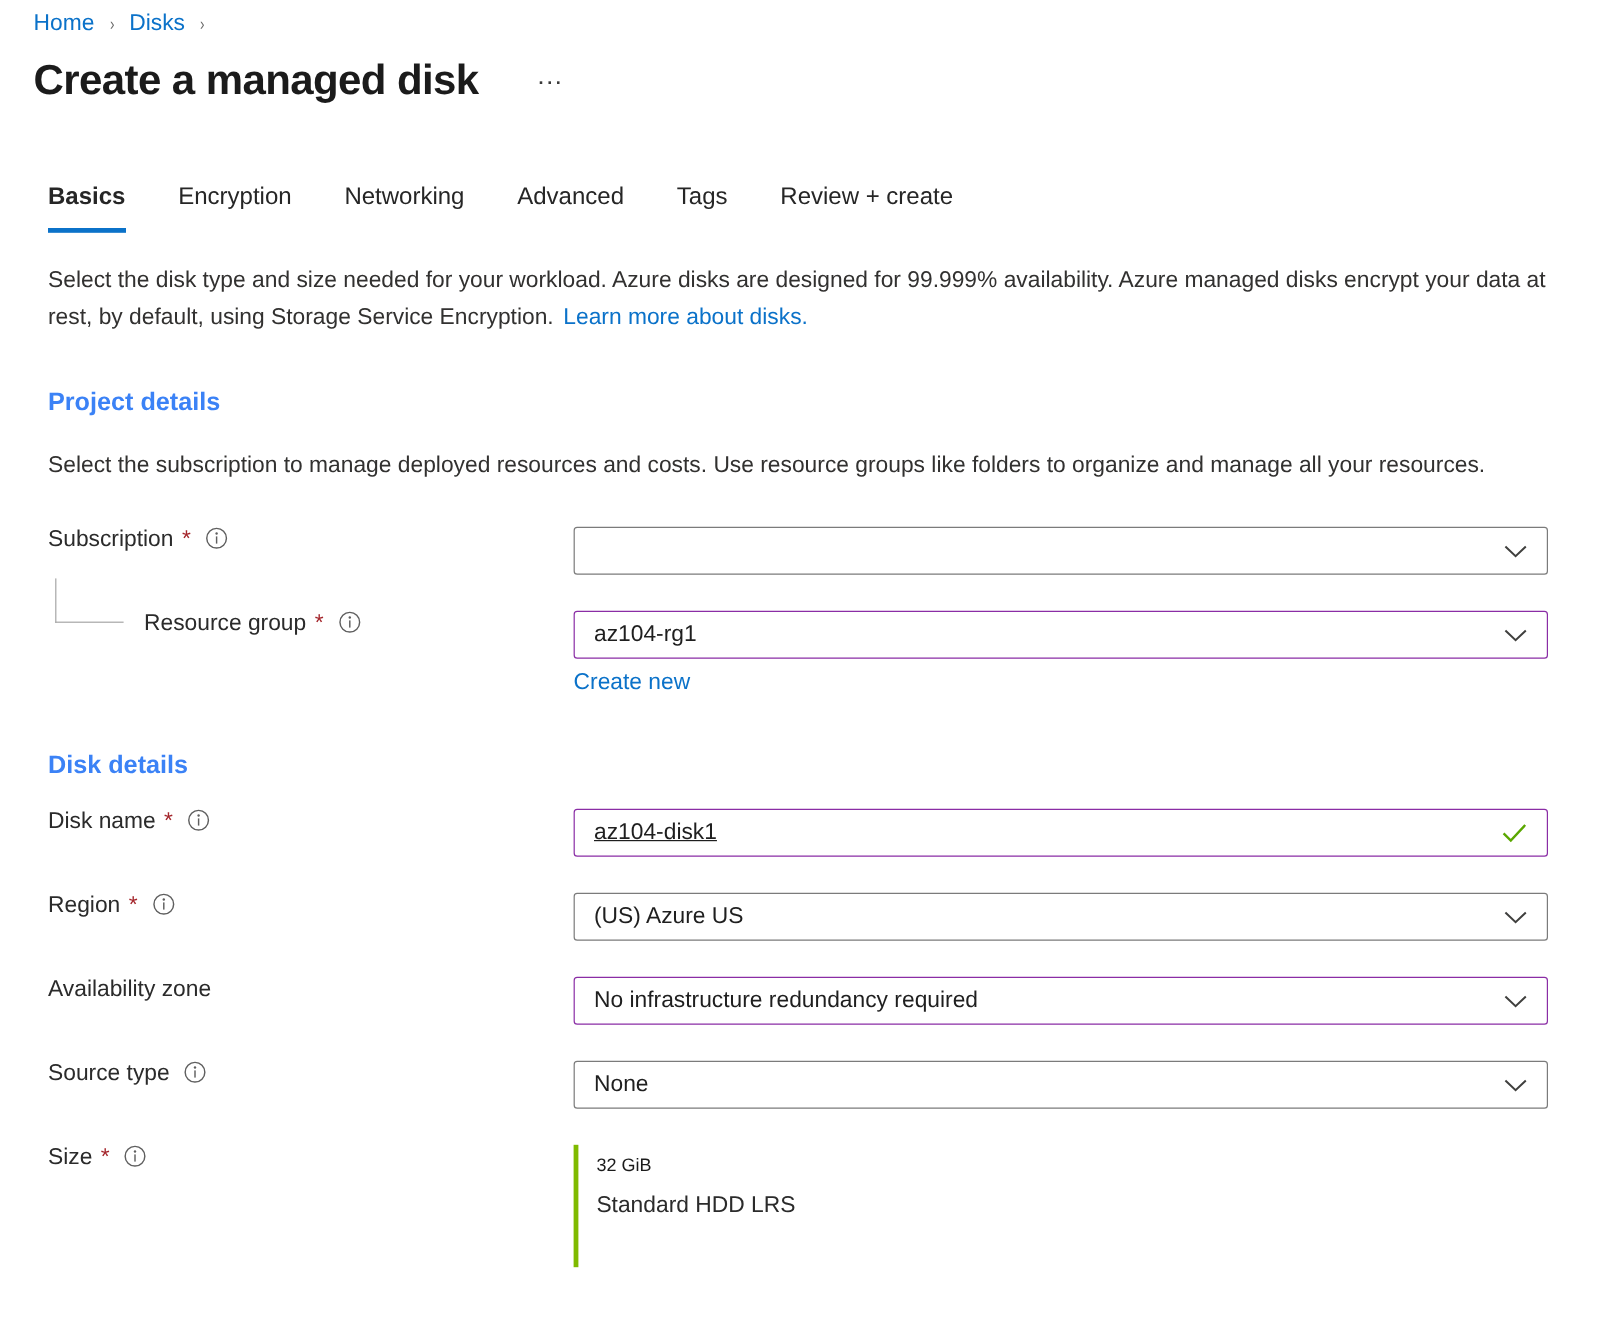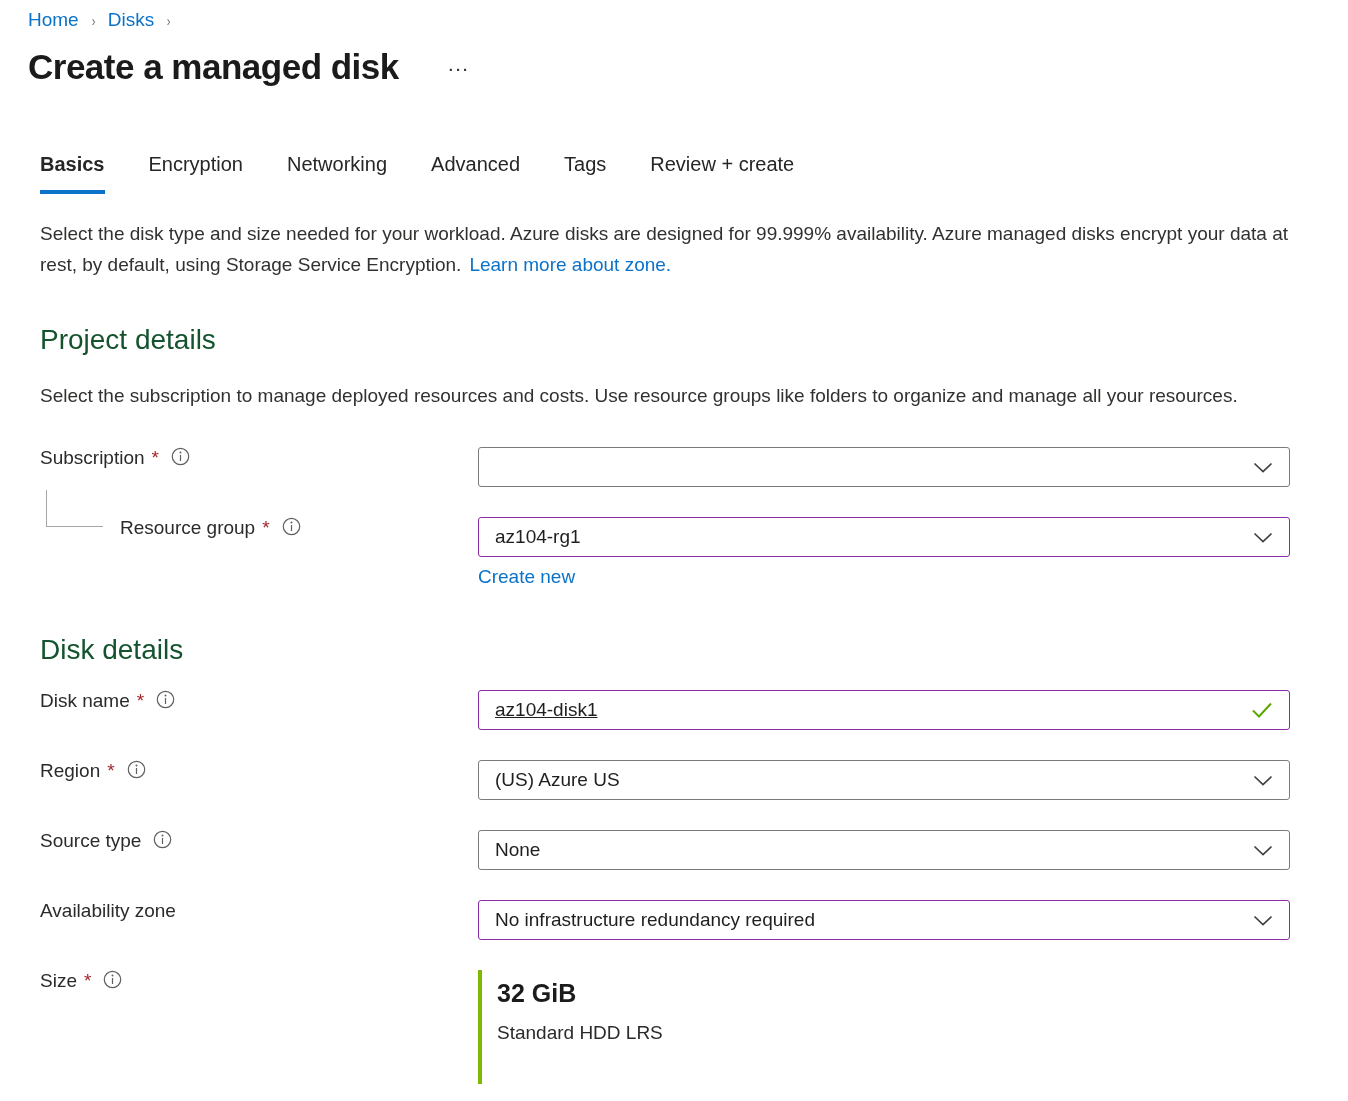--- a/index.html
+++ b/index.html
@@ -94,7 +94,7 @@
   <div class="tab">Review + create</div>
 </div>
 
-<p class="intro"><span>Select the disk type and size needed for your workload. Azure disks are designed for 99.999% availability. Azure managed disks encrypt your data at rest, by default, using Storage Service Encryption.</span><a>Learn more about zone.</a></p>
+<p class="intro"><span>Select the disk type and size needed for your workload. Azure disks are designed for 99.999% availability. Azure managed disks encrypt your data at rest, by default, using Storage Service Encryption.</span><a>Learn more about disks.</a></p>
 
 <h2>Project details</h2>
 <p class="section-desc">Select the subscription to manage deployed resources and costs. Use resource groups like folders to organize and manage all your resources.</p>

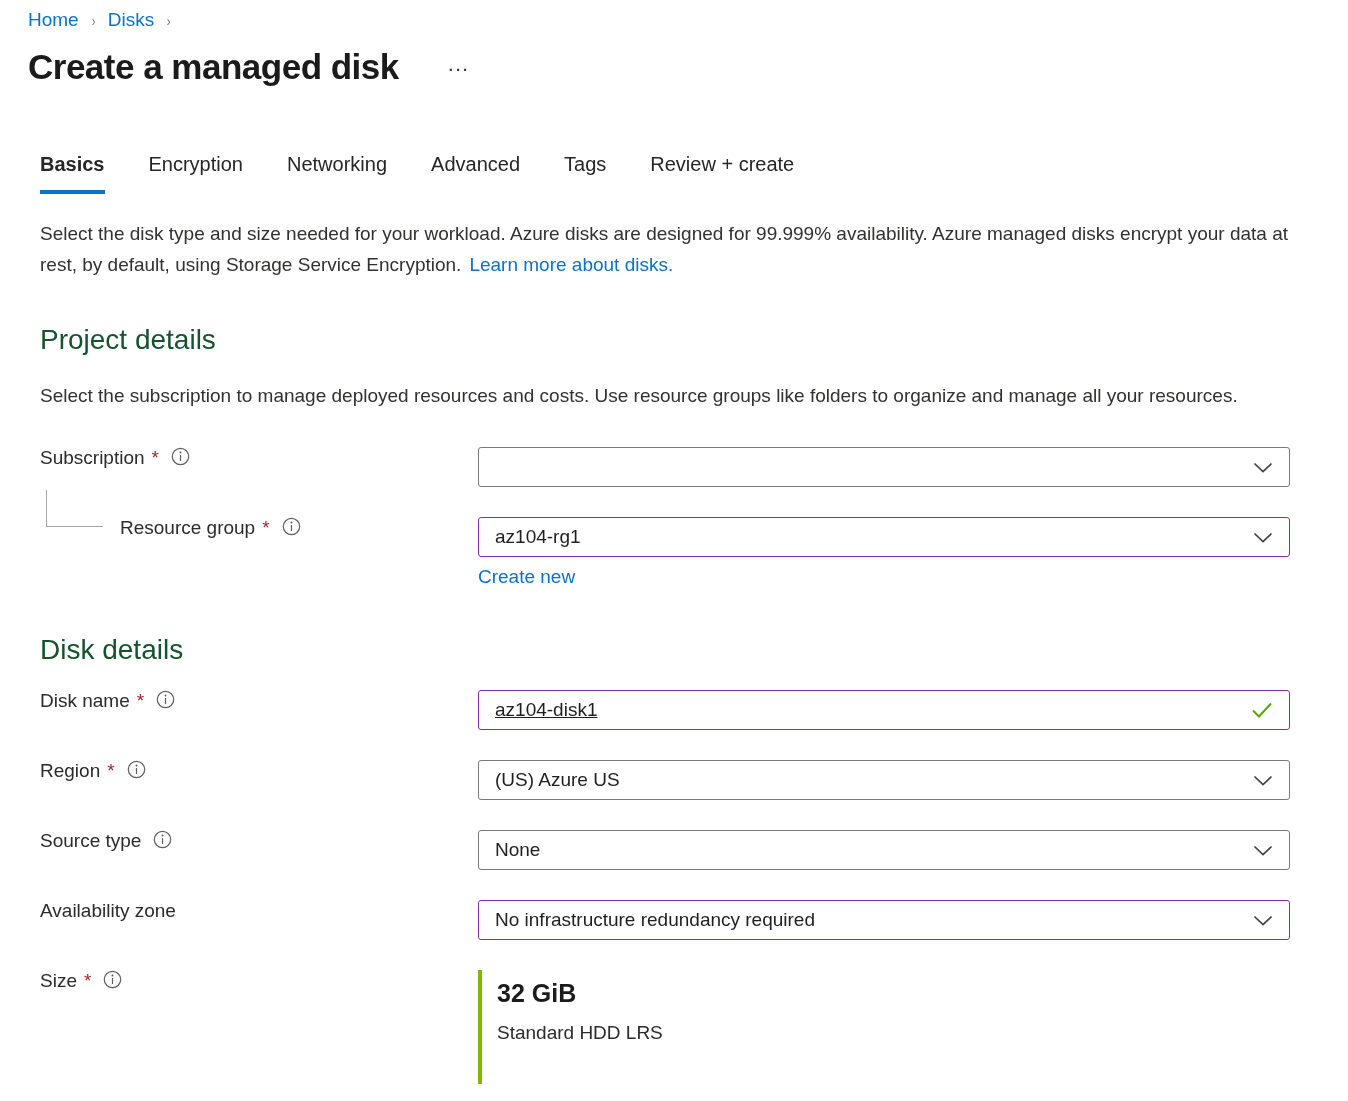--- a/index.html
+++ b/index.html
@@ -33,7 +33,7 @@
   .intro { margin: 24px 40px 0 40px; width: 1280px; font-size: 19px; line-height: 31px; }
   .intro a { color: #0b72c9; text-decoration: none; cursor: pointer; margin-left: 8px; }
 
-  h2 { margin: 44px 0 0 40px; font-size: 28px; font-weight: 400; color: #14532d; }
+  h2 { margin: 44px 0 0 40px; font-size: 21px; font-weight: 700; color: #3b82f6; }
   .section-desc { margin: 24px 40px 0 40px; width: 1272px; font-size: 19px; line-height: 31px; }
 
   

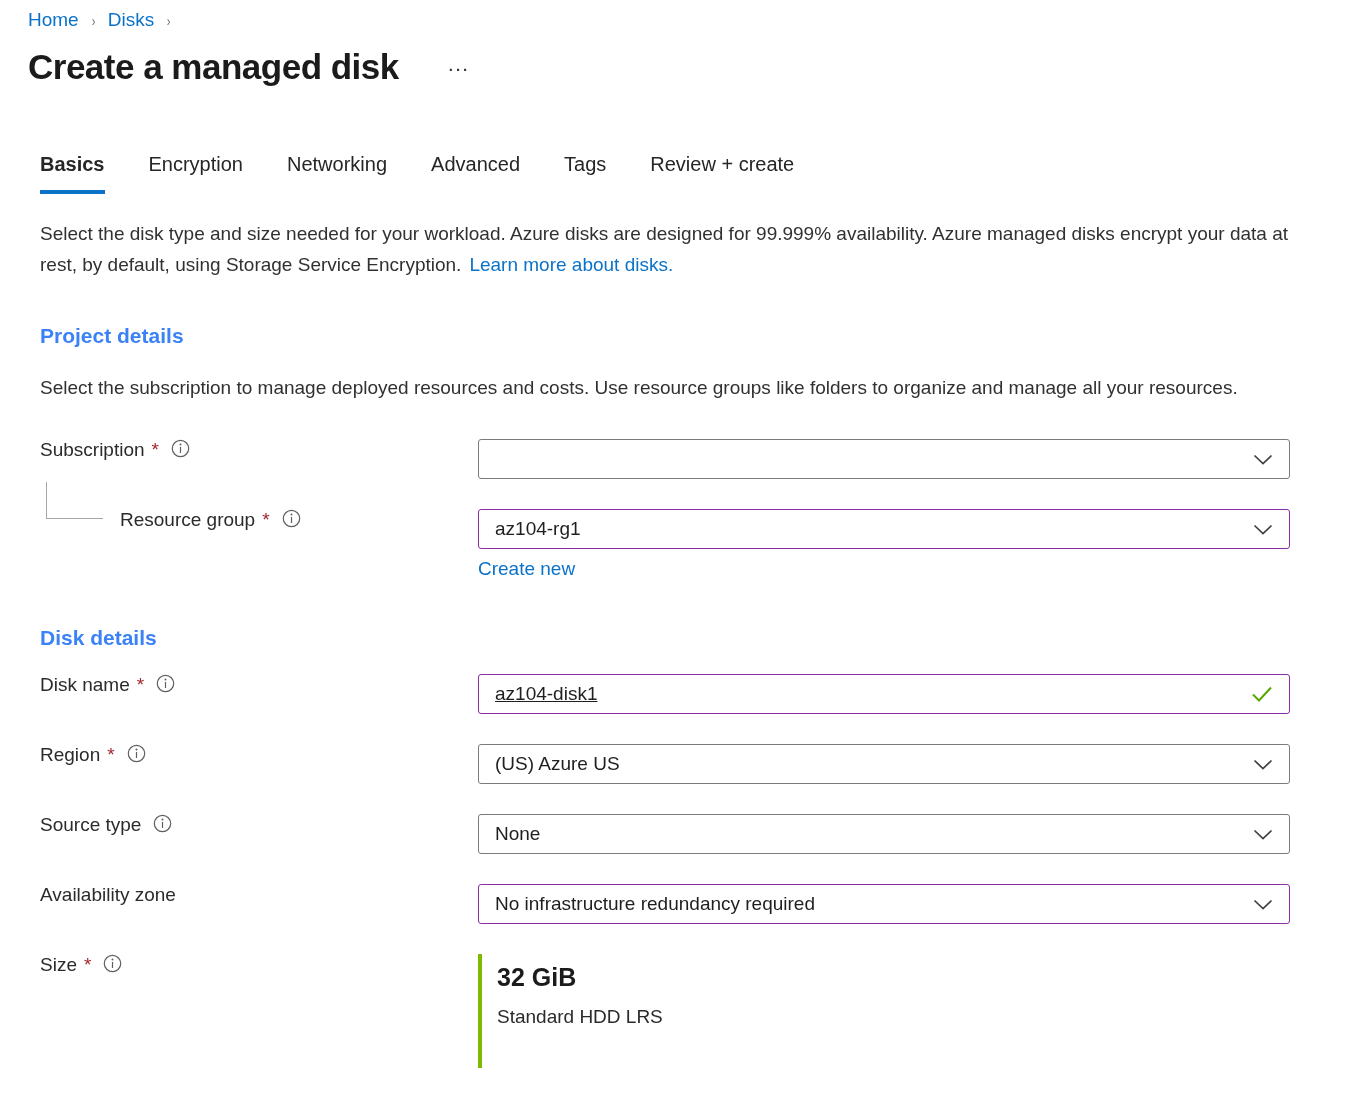--- a/index.html
+++ b/index.html
@@ -199,6 +199,20 @@
 
   <div class="row">
     <div class="row-label">
+      <span>Availability zone</span>
+    </div>
+    <div class="controls">
+      <div class="dropdown dirty">
+        <span>No infrastructure redundancy required</span>
+        <svg class="chev" width="20" height="11" viewBox="0 0 20 11">
+            <path d="M1.5 1.5 L10 9.5 L18.5 1.5" fill="none" stroke="#40403e" stroke-width="1.7"></path>
+          </svg>
+      </div>
+    </div>
+  </div>
+
+  <div class="row">
+    <div class="row-label">
       <span>Source type</span>
       <span class="info-icon">
         <svg width="19" height="19" viewBox="0 0 19 19">
@@ -211,20 +225,6 @@
     <div class="controls">
       <div class="dropdown">
         <span>None</span>
-        <svg class="chev" width="20" height="11" viewBox="0 0 20 11">
-            <path d="M1.5 1.5 L10 9.5 L18.5 1.5" fill="none" stroke="#40403e" stroke-width="1.7"></path>
-          </svg>
-      </div>
-    </div>
-  </div>
-
-  <div class="row">
-    <div class="row-label">
-      <span>Availability zone</span>
-    </div>
-    <div class="controls">
-      <div class="dropdown dirty">
-        <span>No infrastructure redundancy required</span>
         <svg class="chev" width="20" height="11" viewBox="0 0 20 11">
             <path d="M1.5 1.5 L10 9.5 L18.5 1.5" fill="none" stroke="#40403e" stroke-width="1.7"></path>
           </svg>

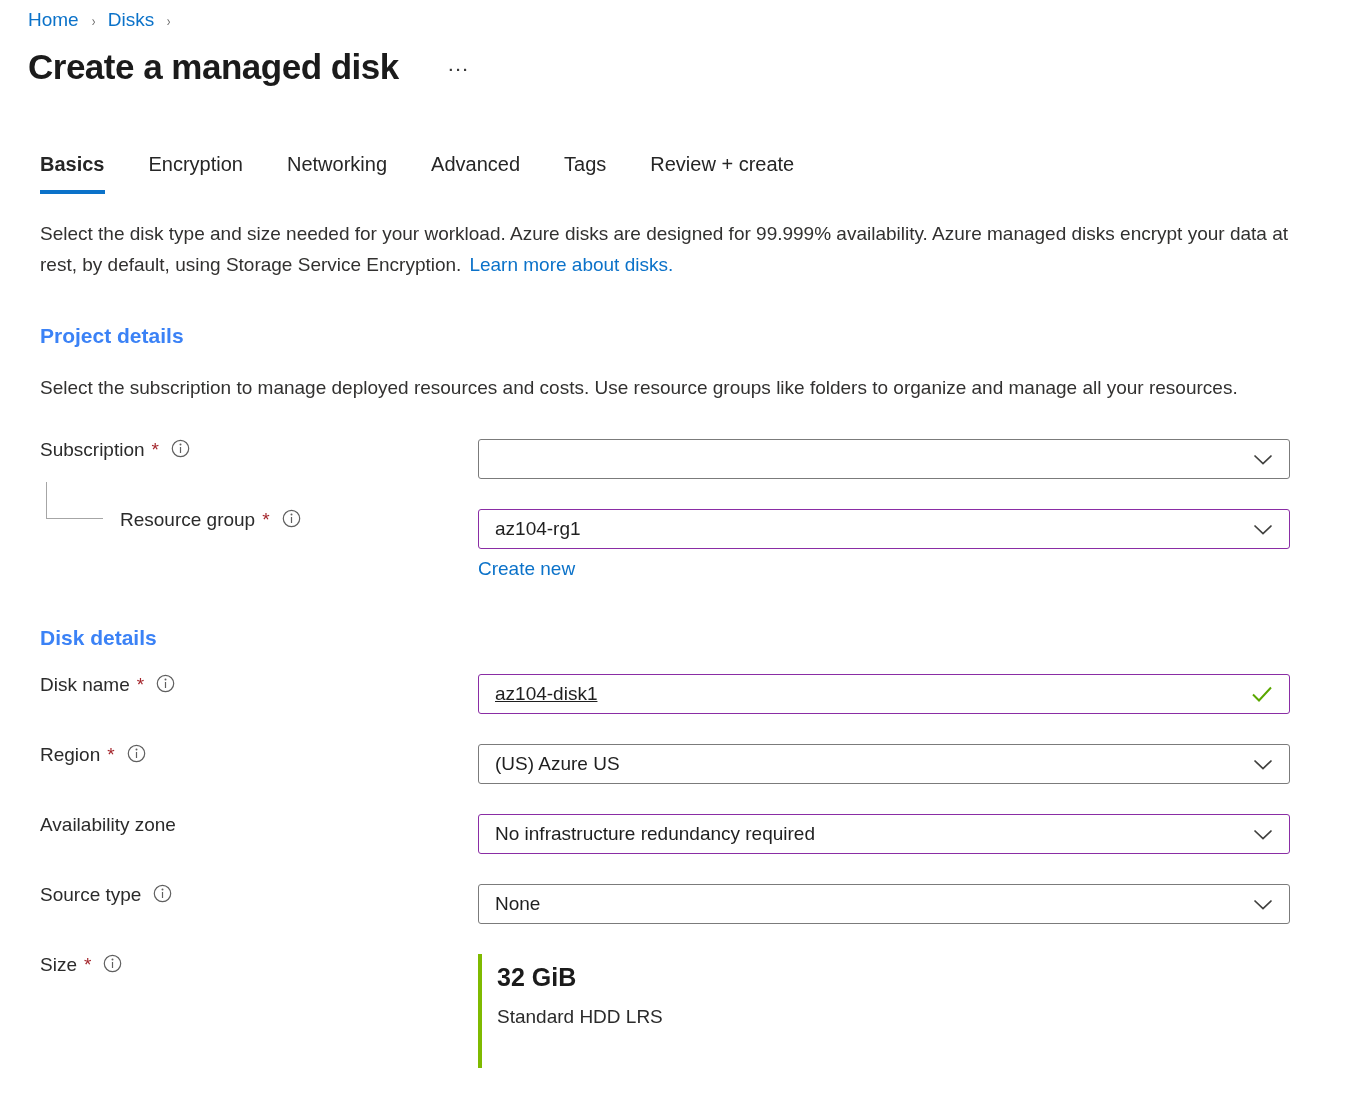--- a/index.html
+++ b/index.html
@@ -67,7 +67,7 @@
 
   
   .size-block { border-left: 4px solid #7fba00; padding: 9px 0 40px 15px; }
-  .size-primary { font-weight: 700; font-size: 25px; color: #1b1b1b; }
+  .size-primary { font-weight: 400; font-size: 15px; color: #1b1b1b; }
   .size-secondary { font-size: 19px; margin-top: 14px; color: #2b2b2b; }
 </style>
 </head>

